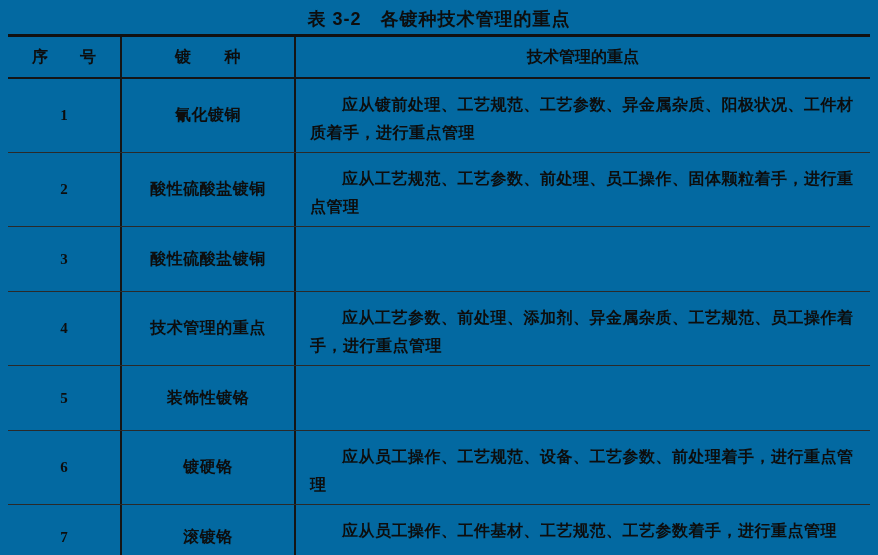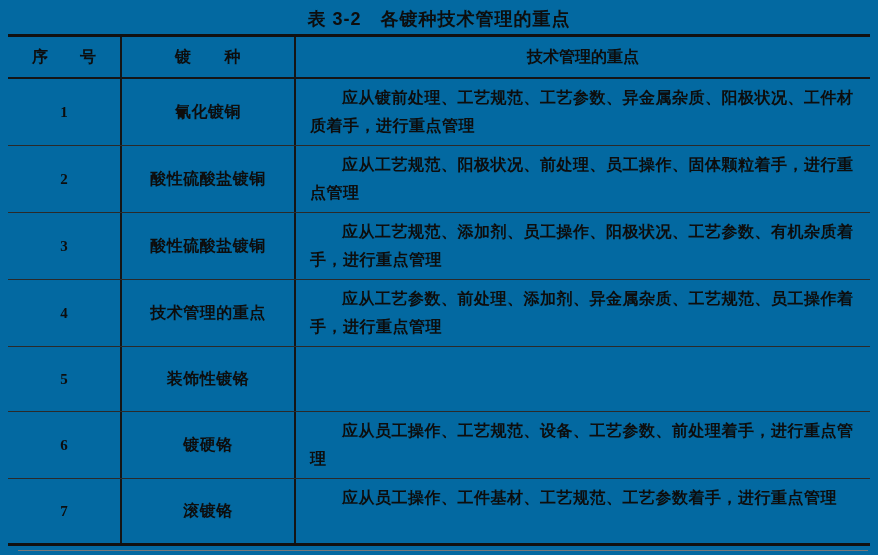--- a/index.html
+++ b/index.html
@@ -73,7 +73,7 @@
     font-weight: 700;
   }
   .body .c3 {
-    padding: 5px 12px 5px 14px;
+    padding: 12px 12px 5px 14px;
     font-size: 16px;
     font-weight: 700;
     line-height: 28px;

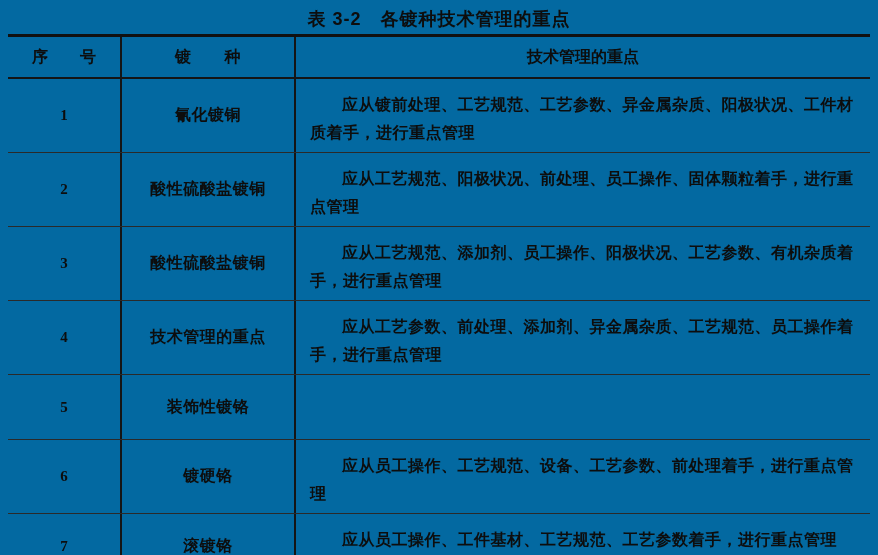--- a/index.html
+++ b/index.html
@@ -110,7 +110,7 @@
     <div class="trow body">
       <div class="cell c1">2</div>
       <div class="cell c2">酸性硫酸盐镀铜</div>
-      <div class="cell c3">应从工艺规范、阳极状况、前处理、员工操作、固体颗粒着手，进行重点管理</div>
+      <div class="cell c3">应从工艺规范、工艺参数、前处理、员工操作、固体颗粒着手，进行重点管理</div>
     </div>
 
     <div class="trow body">

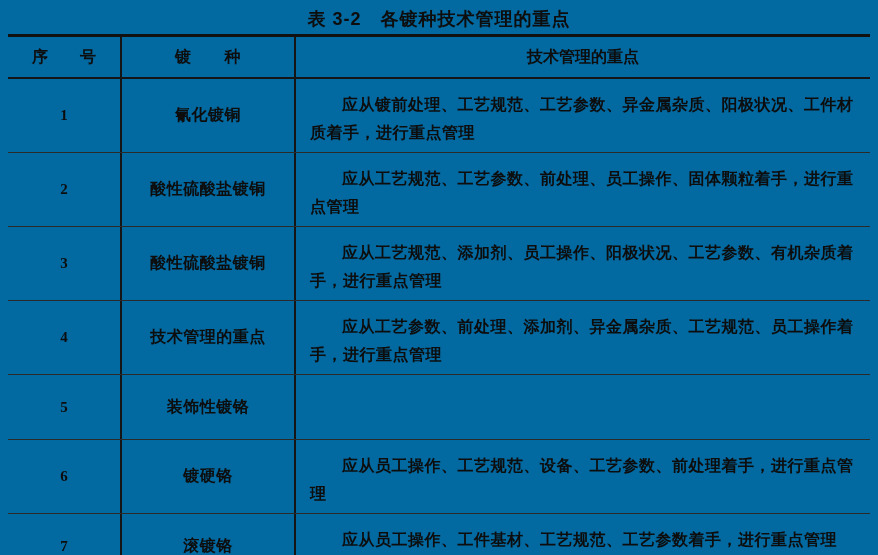--- a/index.html
+++ b/index.html
@@ -116,7 +116,6 @@
     <div class="trow body">
       <div class="cell c1">3</div>
       <div class="cell c2">酸性硫酸盐镀铜</div>
-      <div class="cell c3">应从工艺规范、添加剂、员工操作、阳极状况、工艺参数、有机杂质着手，进行重点管理</div>
     </div>
 
     <div class="trow body">

